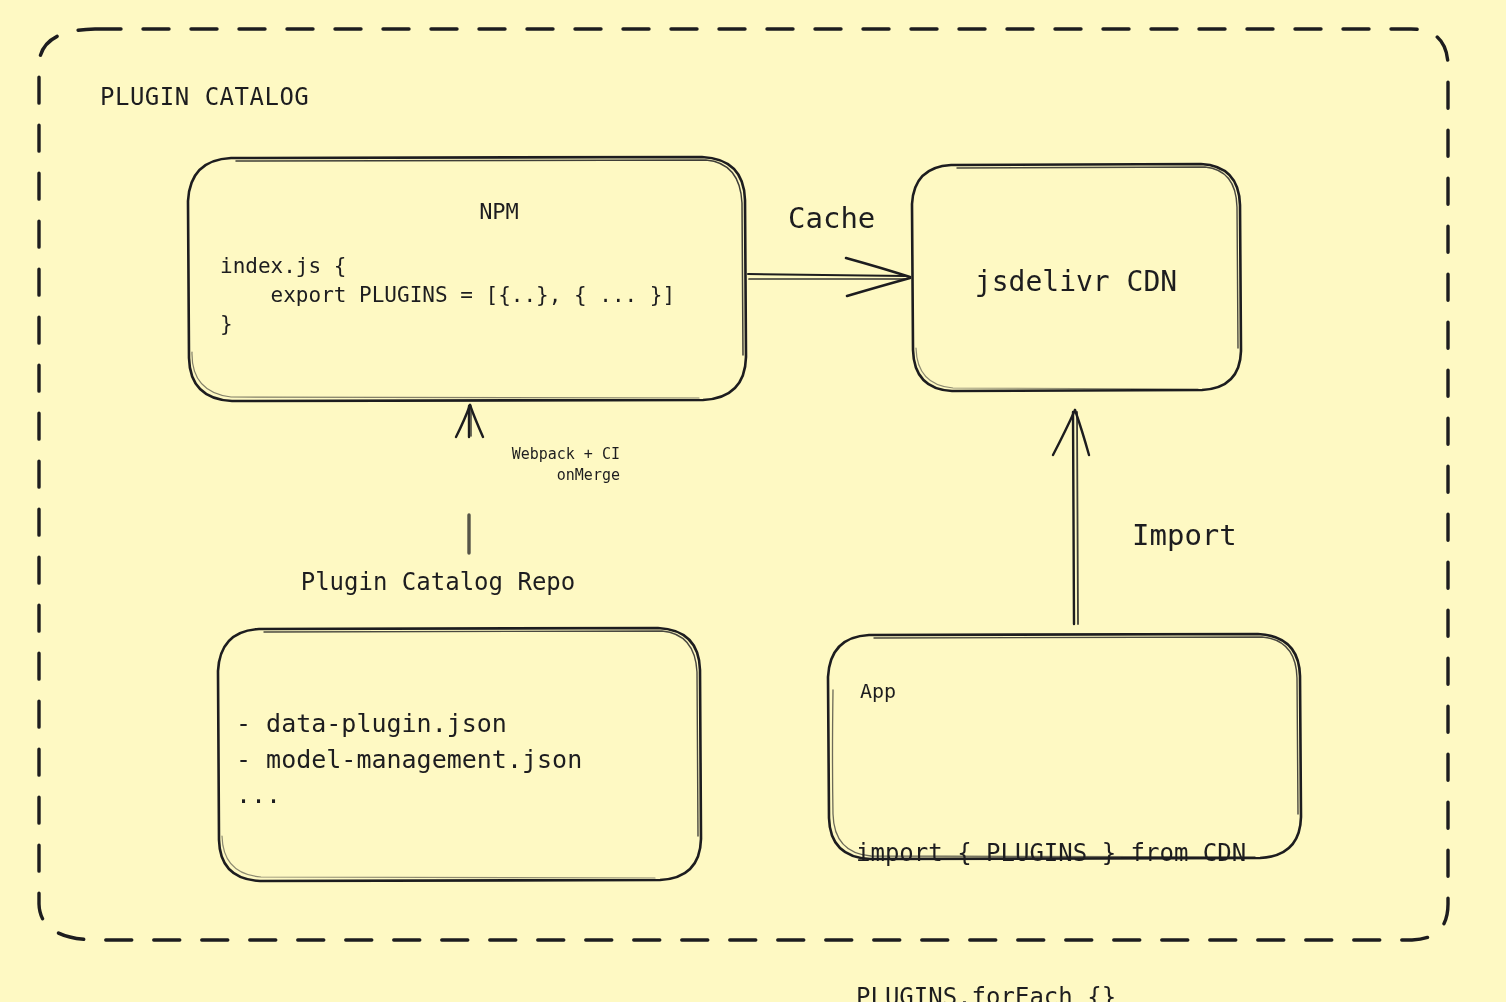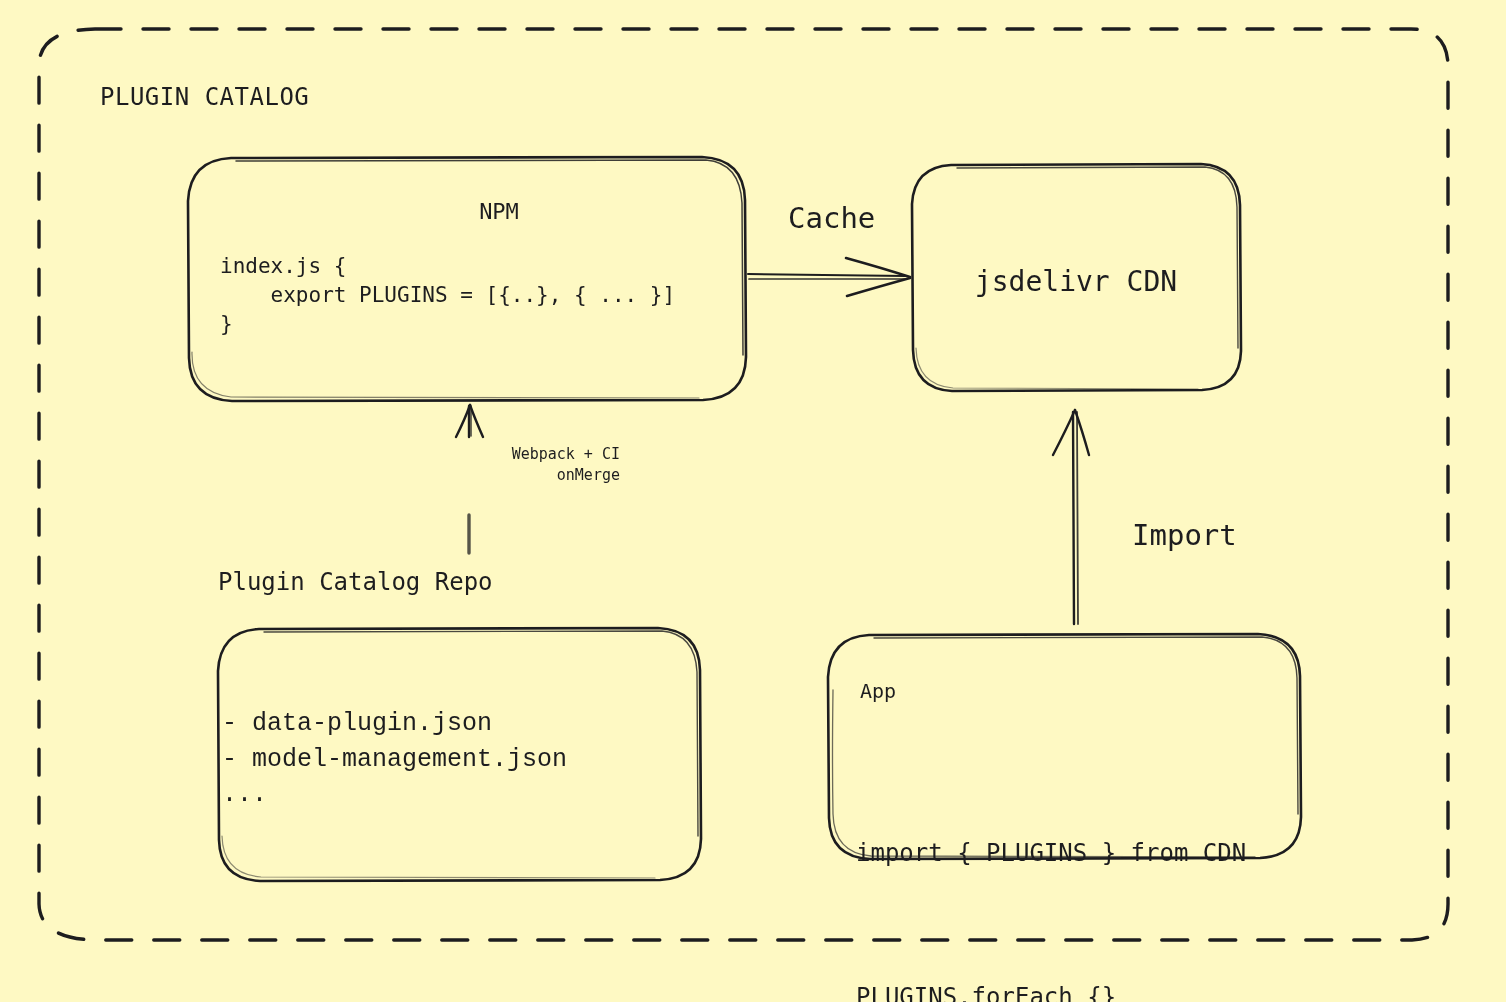--- a/index.html
+++ b/index.html
@@ -74,6 +74,7 @@
     left: 218px;
     top: 565px;
     width: 440px;
+    text-align: center;
     font-size: 24px;
   }
   .repo-code {

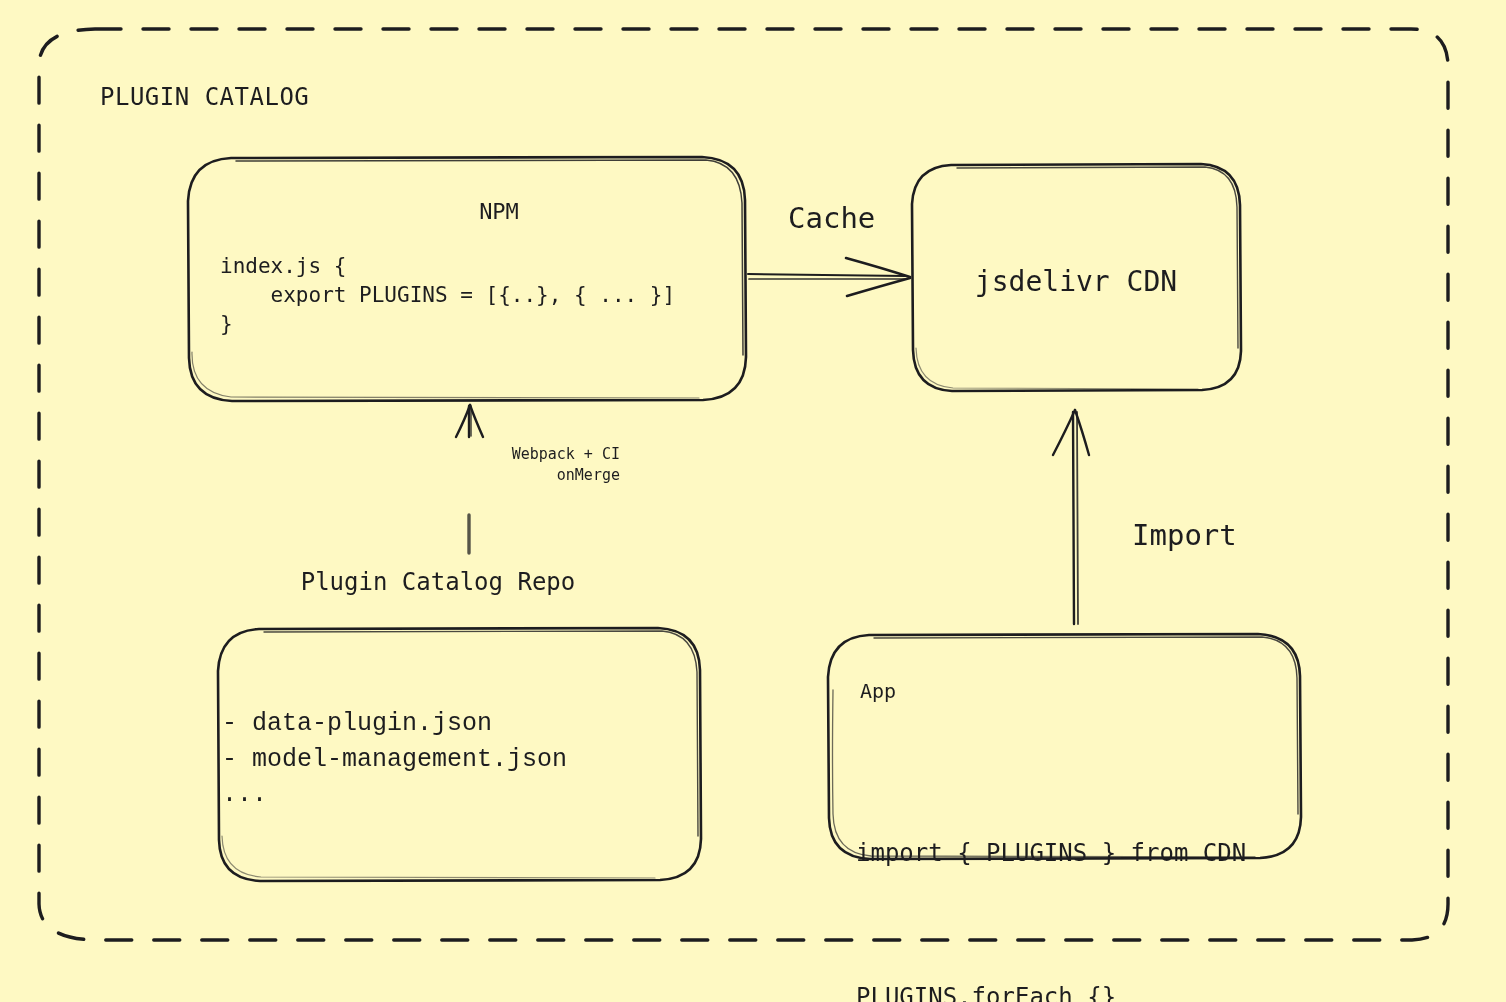--- a/index.html
+++ b/index.html
@@ -78,11 +78,10 @@
     font-size: 24px;
   }
   .repo-code {
-    left: 222px;
+    left: 236px;
     top: 706px;
     font-size: 25px;
     line-height: 1.42;
-    font-family: Liberation Mono, monospace;
   }
   .import-label {
     left: 1096px;

